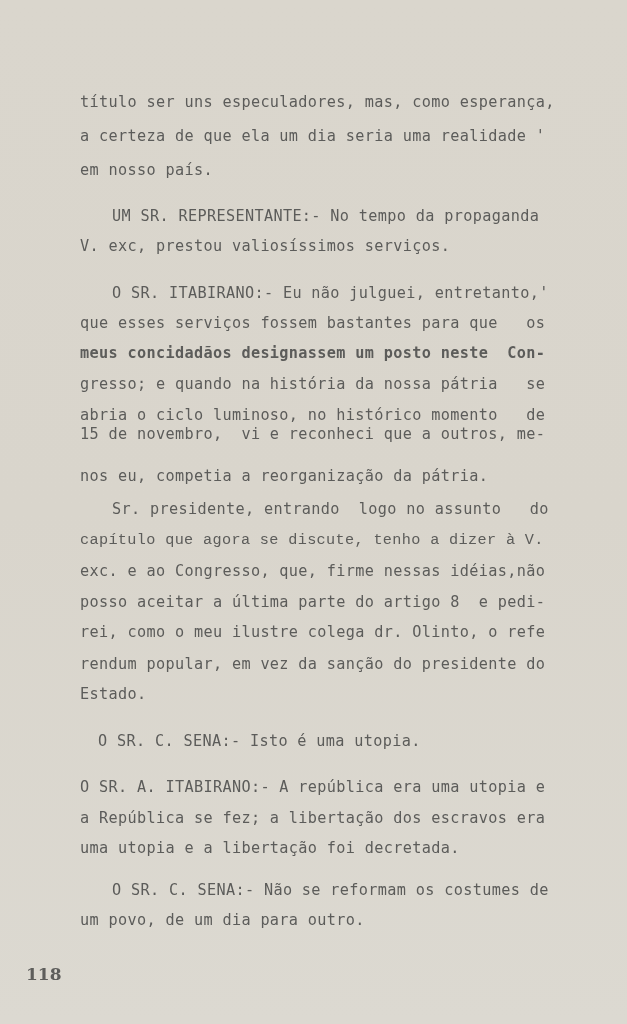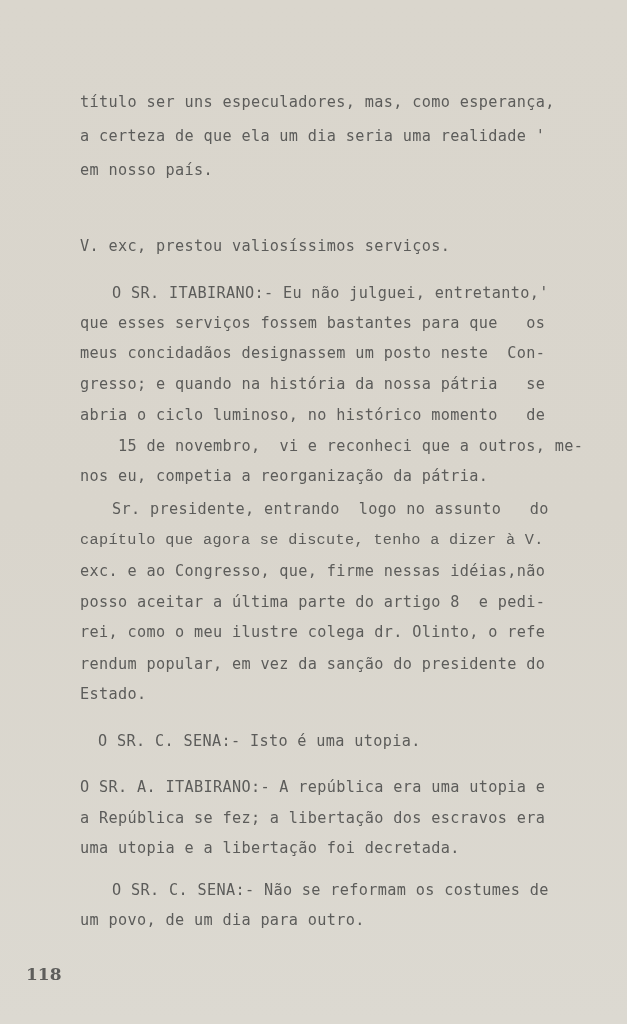--- a/index.html
+++ b/index.html
@@ -48,6 +48,7 @@
   <div class="line" style="left:80px; top:126px;">a certeza de que ela um dia seria uma realidade '</div>
   <div class="line" style="left:80px; top:160px;">em nosso país.</div>
 
+  <div class="line" style="left:112px; top:206px;">UM SR. REPRESENTANTE:- No tempo da propaganda</div>
   <div class="line" style="left:112px; top:283px;">O SR. ITABIRANO:- Eu não julguei, entretanto,'</div>
 
   <div class="line" style="left:80px; top:236px;">V. exc, prestou valiosíssimos serviços.</div>

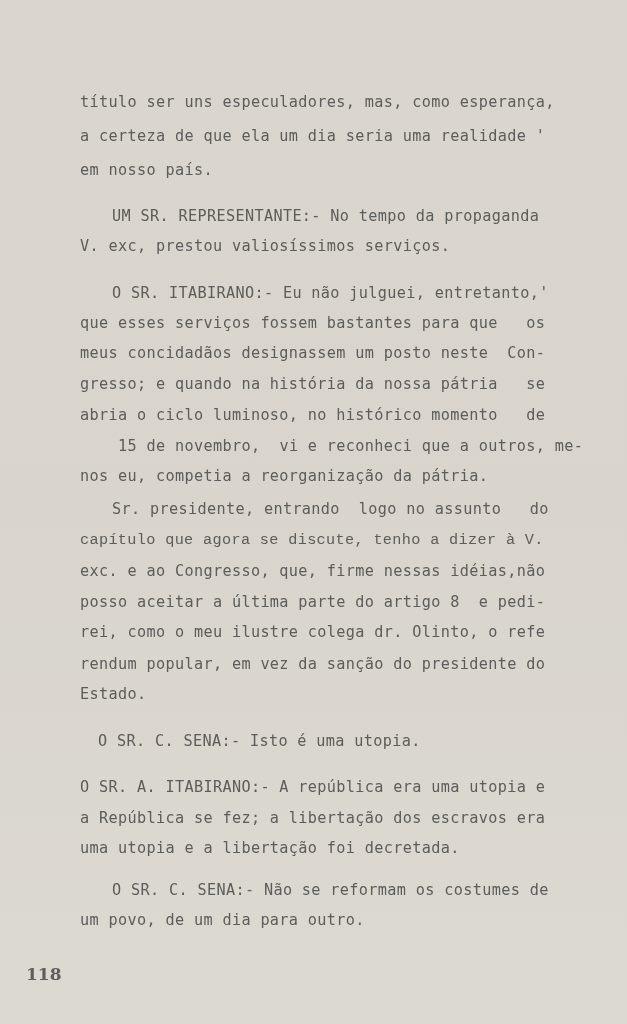--- a/index.html
+++ b/index.html
@@ -53,7 +53,7 @@
 
   <div class="line" style="left:80px; top:236px;">V. exc, prestou valiosíssimos serviços.</div>
   <div class="line" style="left:80px; top:313px;">que esses serviços fossem bastantes para que   os</div>
-  <div class="line" style="left:80px; top:343px;">meus concidadãos designassem um posto neste  Con-</div>
+  <div class="line" style="left:80px; top:343px;font-weight:bold;">meus concidadãos designassem um posto neste  Con-</div>
   <div class="line" style="left:80px; top:374px;">gresso; e quando na história da nossa pátria   se</div>
   <div class="line" style="left:80px; top:405px;">abria o ciclo luminoso, no histórico momento   de</div>
   <div class="line" style="left:80px; top:436px;margin-left:38px;">15 de novembro,  vi e reconheci que a outros, me-</div>

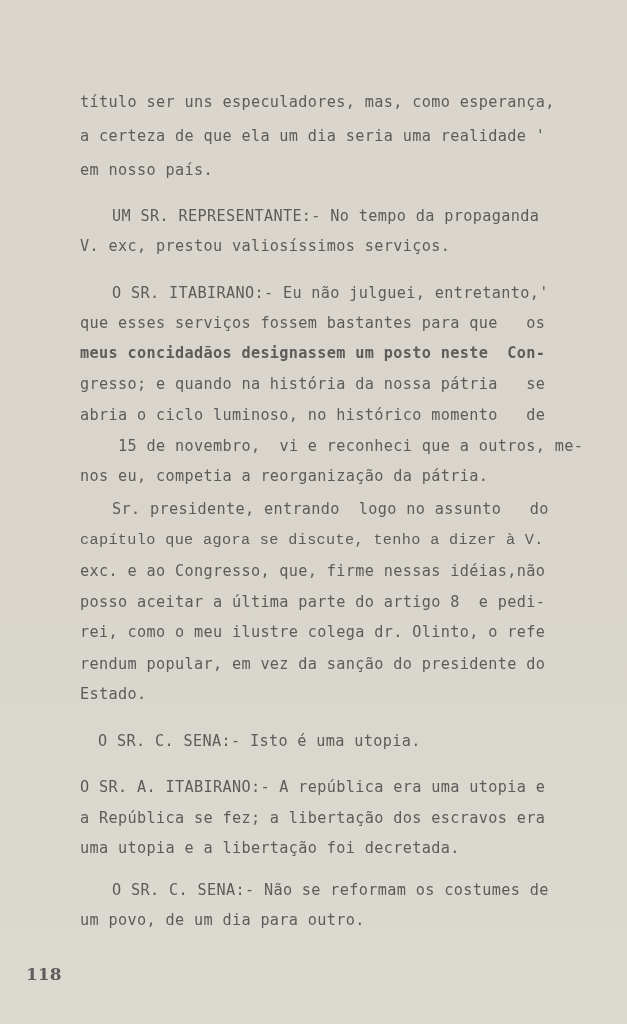--- a/index.html
+++ b/index.html
@@ -56,7 +56,7 @@
   <div class="line" style="left:80px; top:343px;font-weight:bold;">meus concidadãos designassem um posto neste  Con-</div>
   <div class="line" style="left:80px; top:374px;">gresso; e quando na história da nossa pátria   se</div>
   <div class="line" style="left:80px; top:405px;">abria o ciclo luminoso, no histórico momento   de</div>
-  <div class="line" style="left:80px; top:436px;margin-left:38px;">15 de novembro,  vi e reconheci que a outros, me-</div>
+  <div class="line" style="left:80px; top:424px;">15 de novembro,  vi e reconheci que a outros, me-</div>
   <div class="line" style="left:80px; top:466px;">nos eu, competia a reorganização da pátria.</div>
 
   <div class="line" style="left:112px; top:499px;">Sr. presidente, entrando  logo no assunto   do</div>

